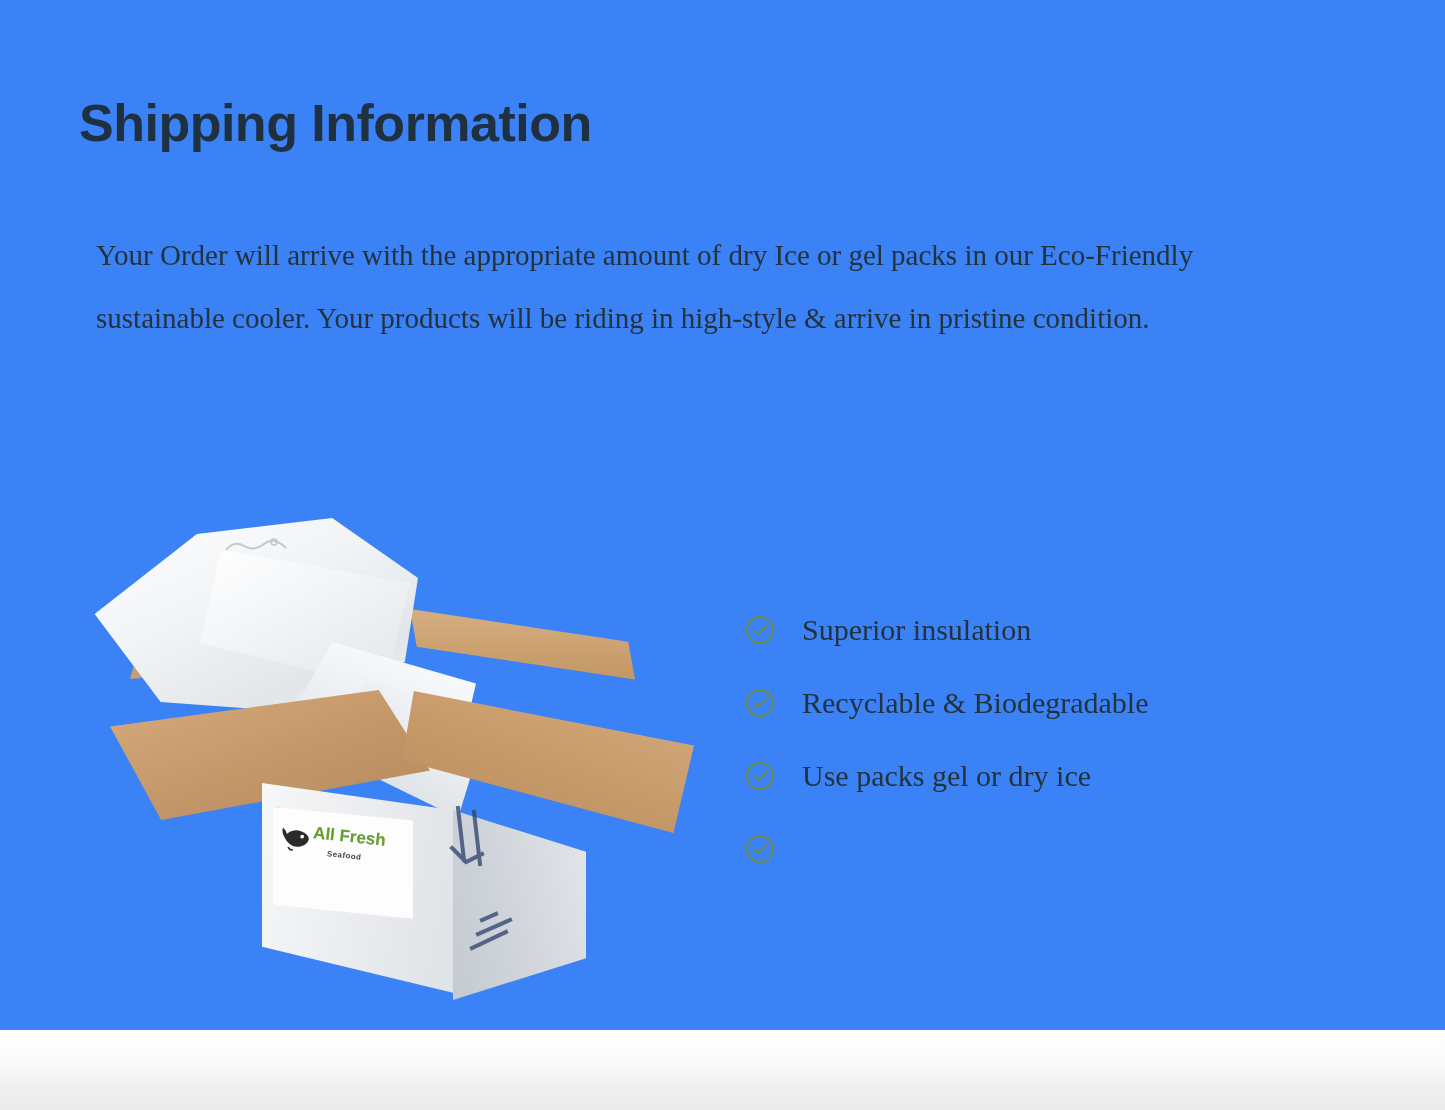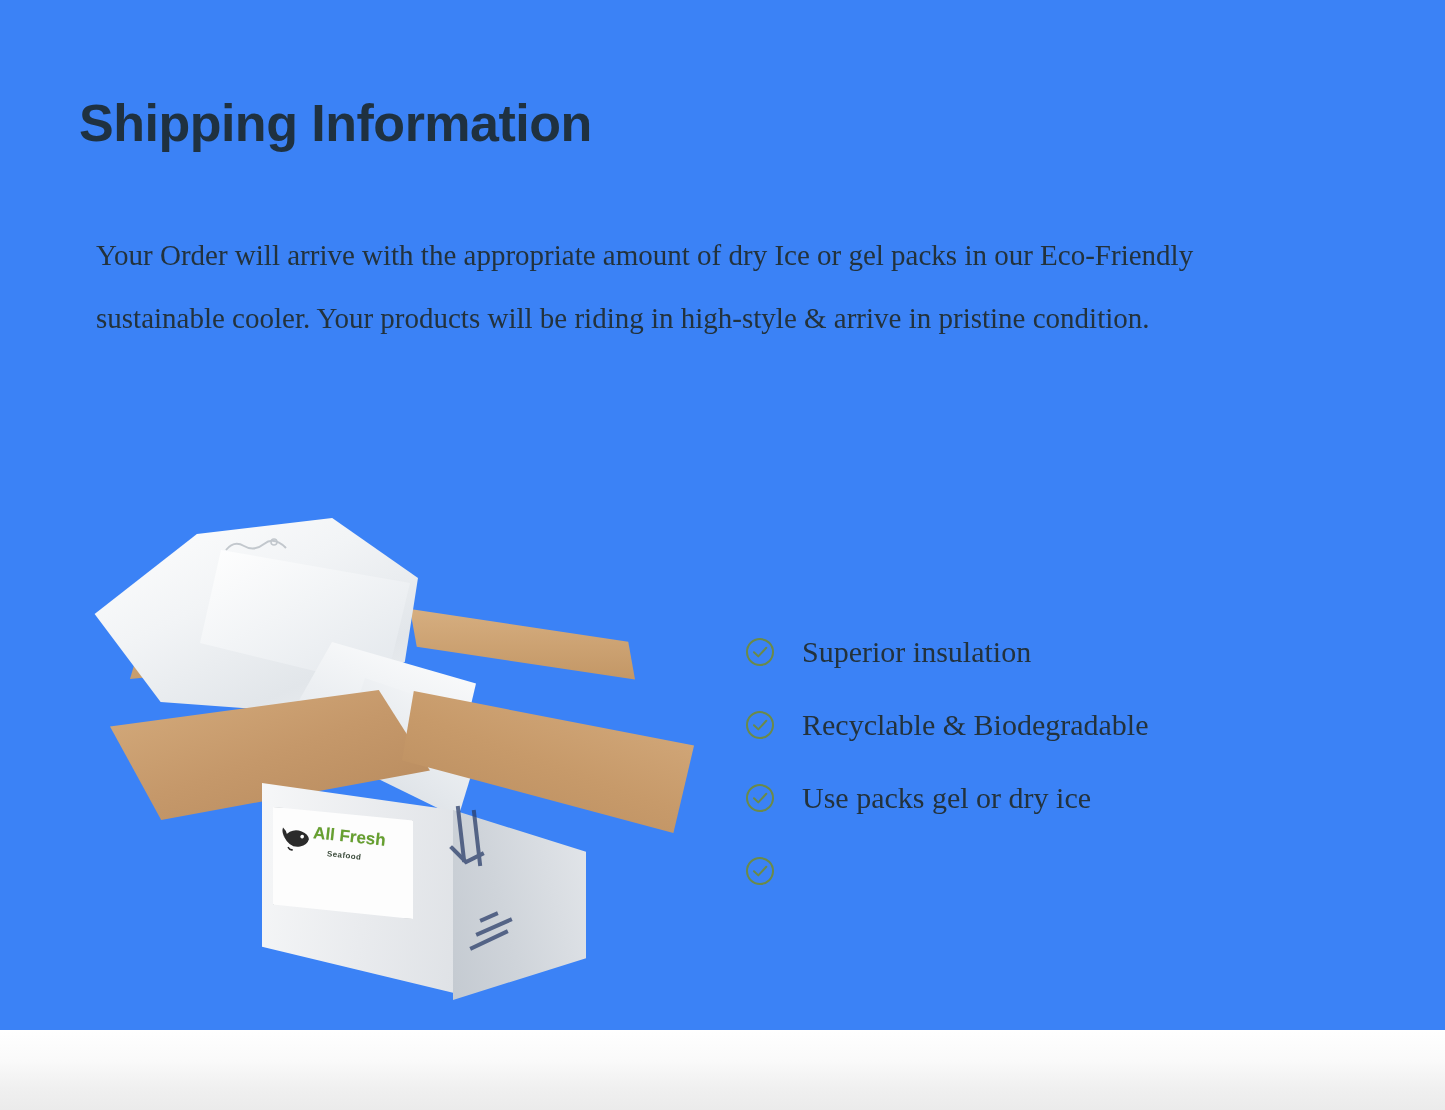--- a/index.html
+++ b/index.html
@@ -258,7 +258,7 @@
 
   .feature-item {
     display: flex;
-    align-items: center;
+    align-items: flex-start;
     height: 73px;
   }
 

